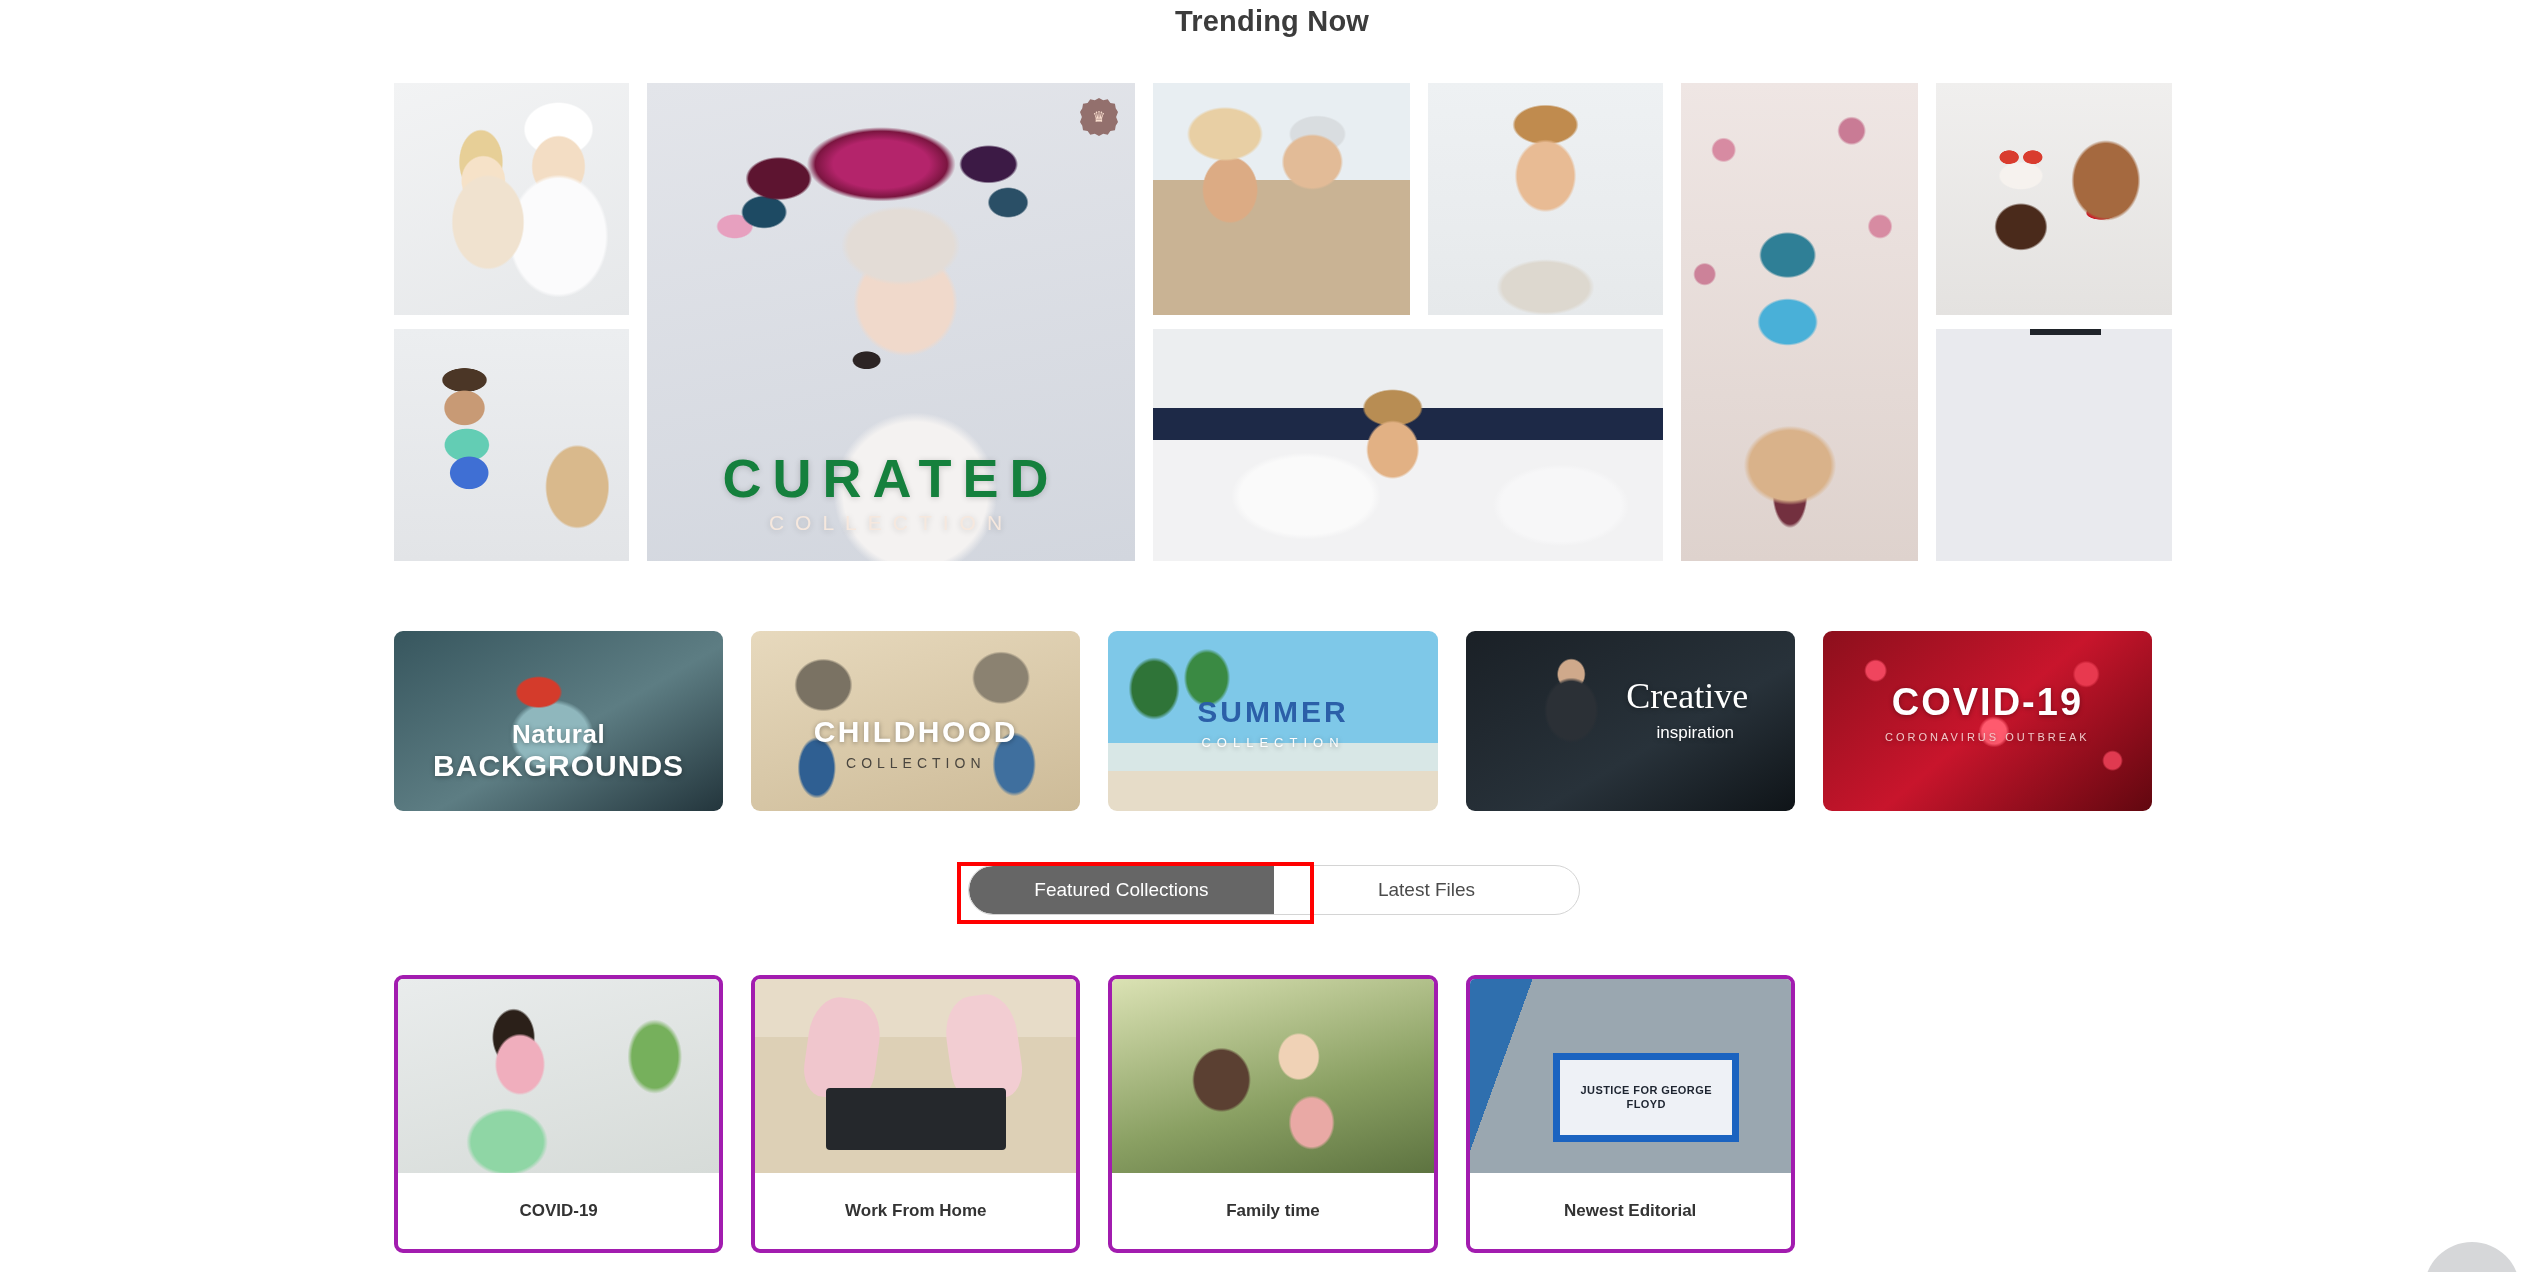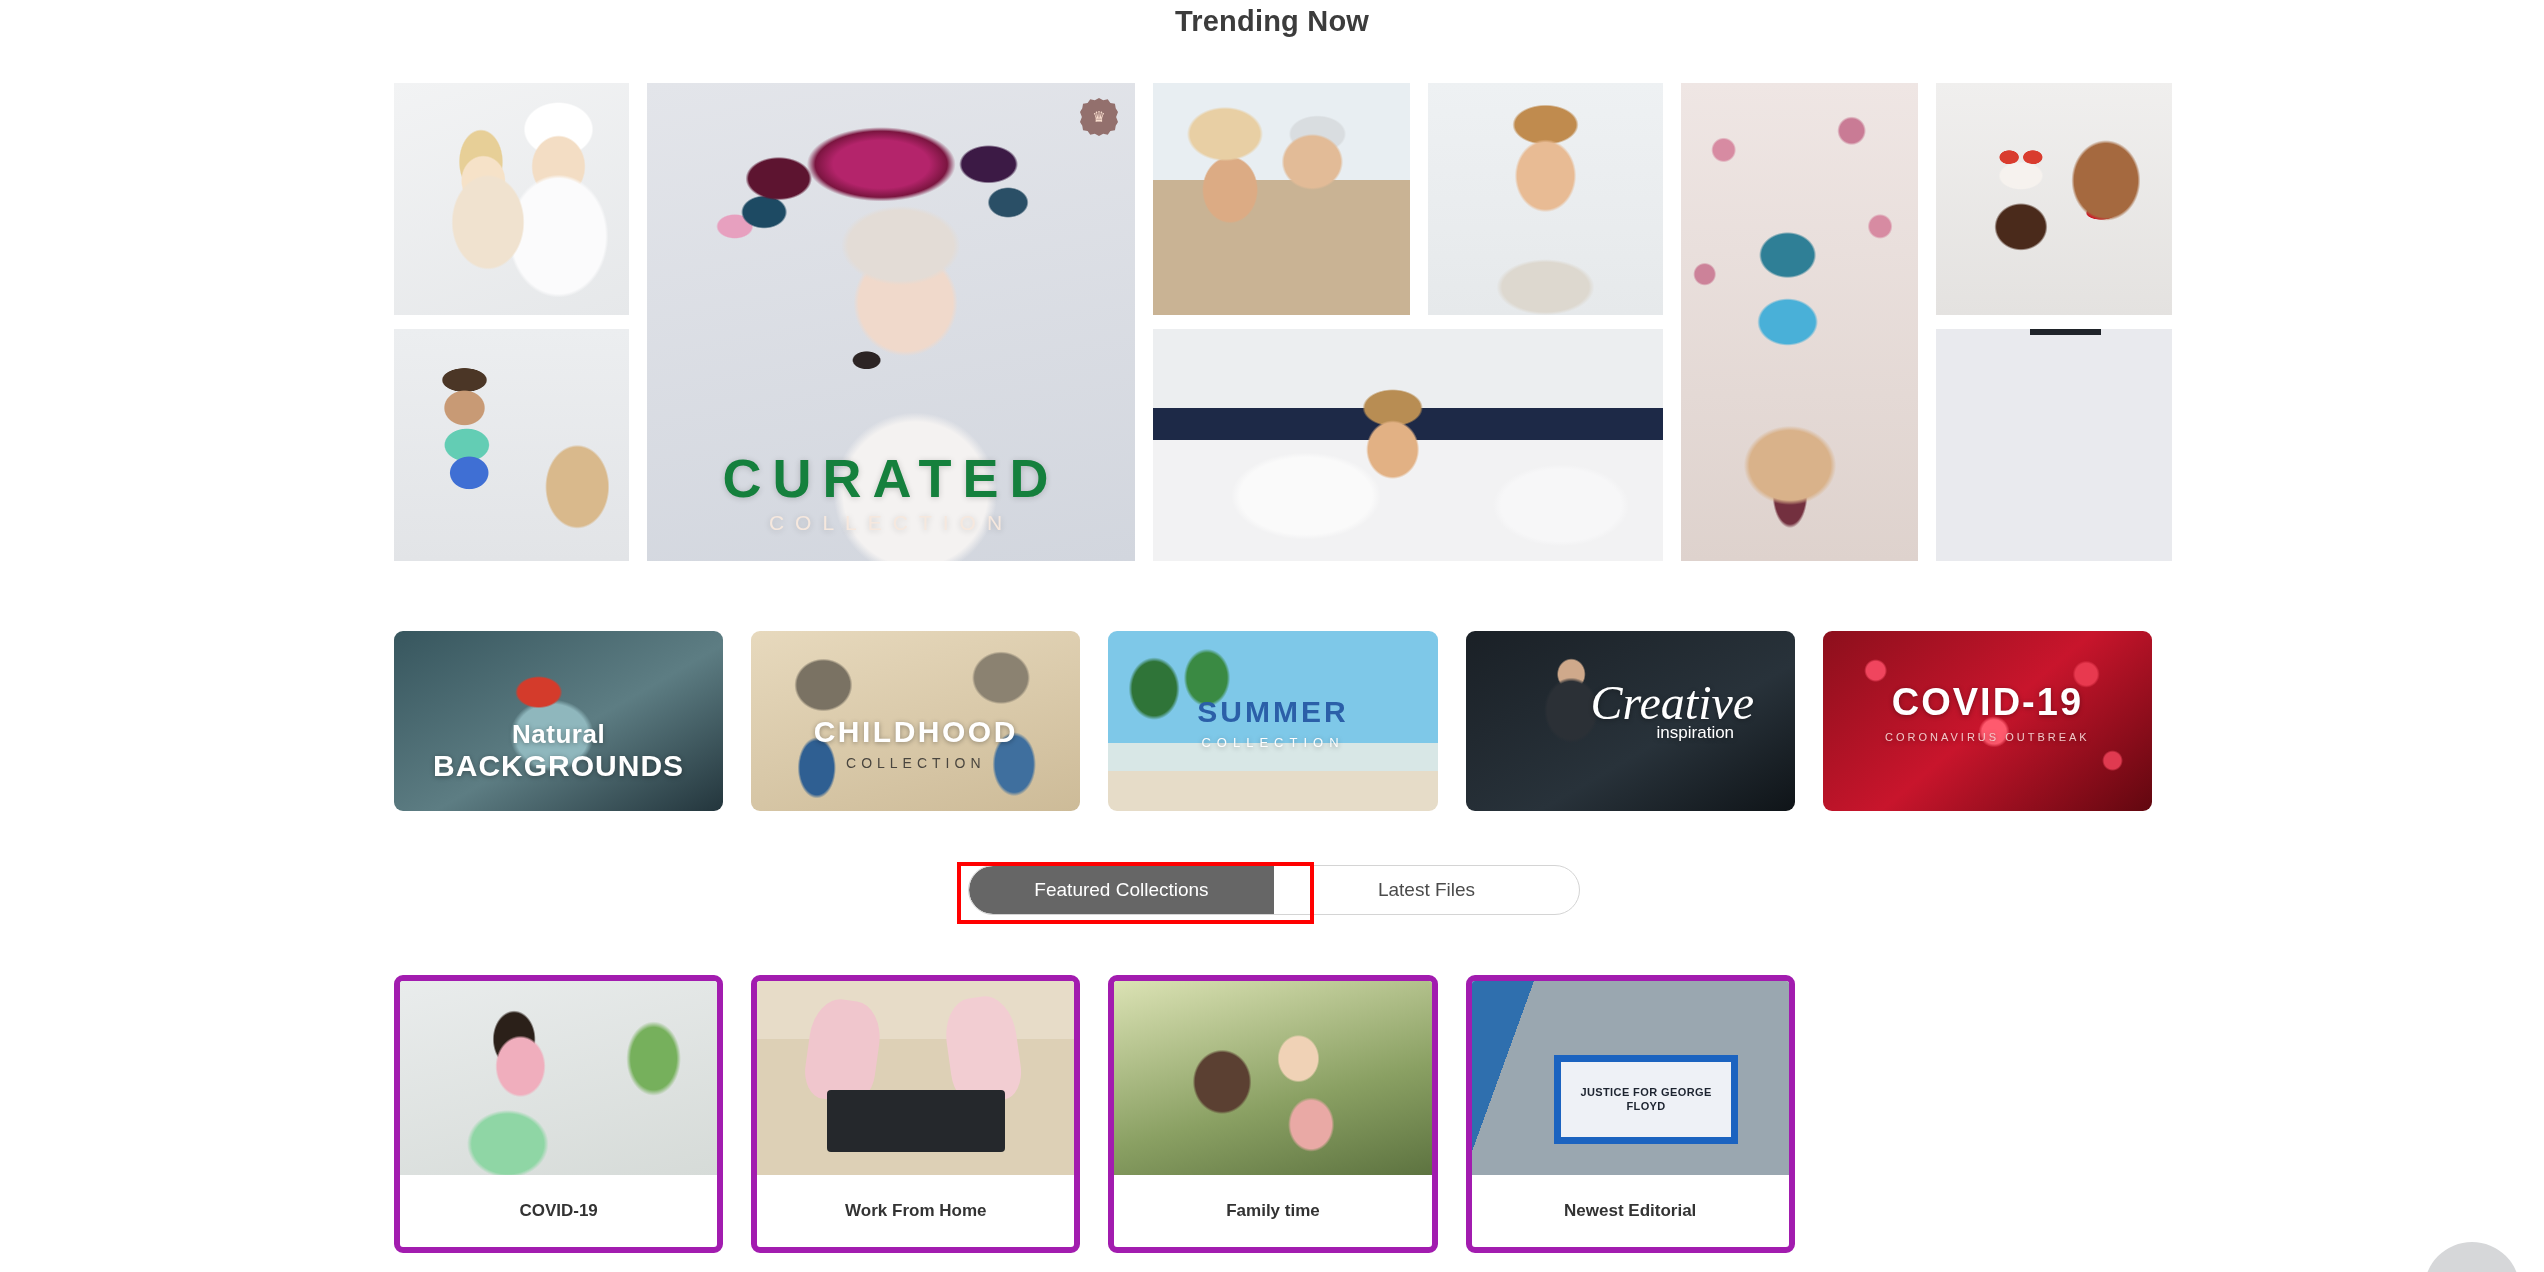--- a/index.html
+++ b/index.html
@@ -212,7 +212,7 @@
       radial-gradient(ellipse 20px 22px at 32% 24%, #cfa98b 0 64%, transparent 72%),
       linear-gradient(150deg, #1a2026, #28323a 60%, #0f1418);
   }
-  .bn-creative .t1 { top: 44px; right: 27px; left: auto; width: 58%; font-family: "Liberation Serif", serif; font-style: italic; font-size: 48px; }
+  .bn-creative .t1 { top: 44px; right: 12px; left: auto; width: 58%; font-family: "Liberation Serif", serif; font-size: 36px; }
   .bn-creative .t2 { top: 92px; right: 4px; left: auto; width: 58%; font-size: 17px; }
   .bn-covid {
     background:

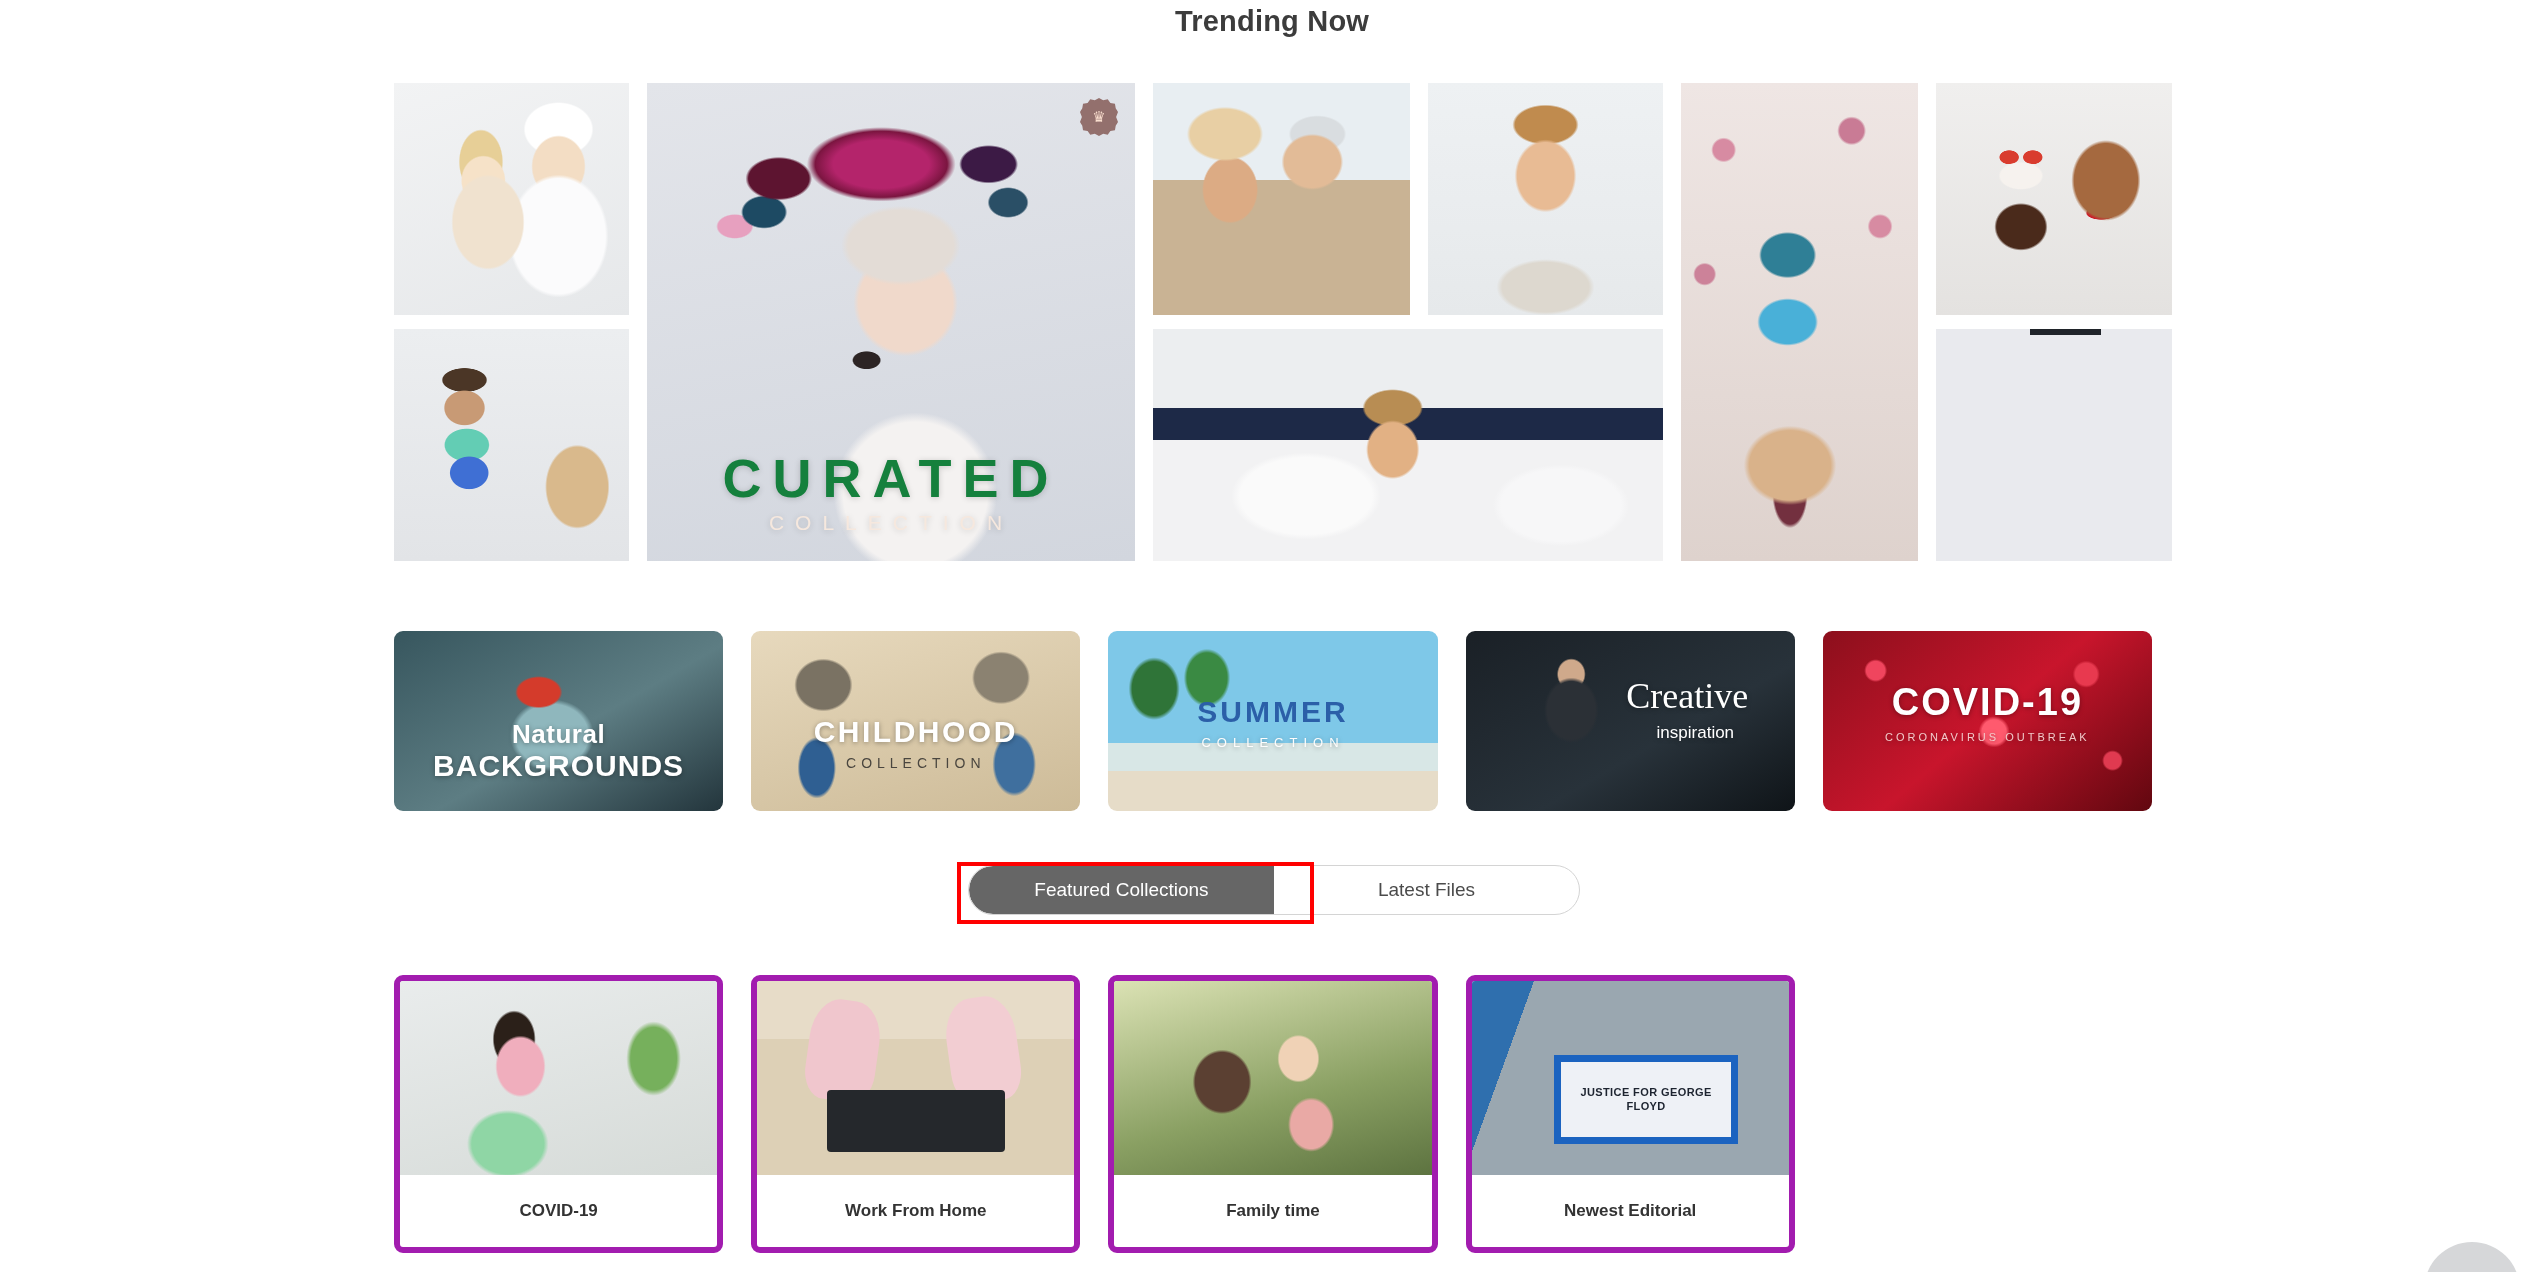--- a/index.html
+++ b/index.html
@@ -272,7 +272,7 @@
   .card {
     position: relative;
     background: #ffffff;
-    border: 6px solid #a21caf;
+    border: 4px solid #a21caf;
     border-radius: 9px;
     overflow: hidden;
     display: flex;

